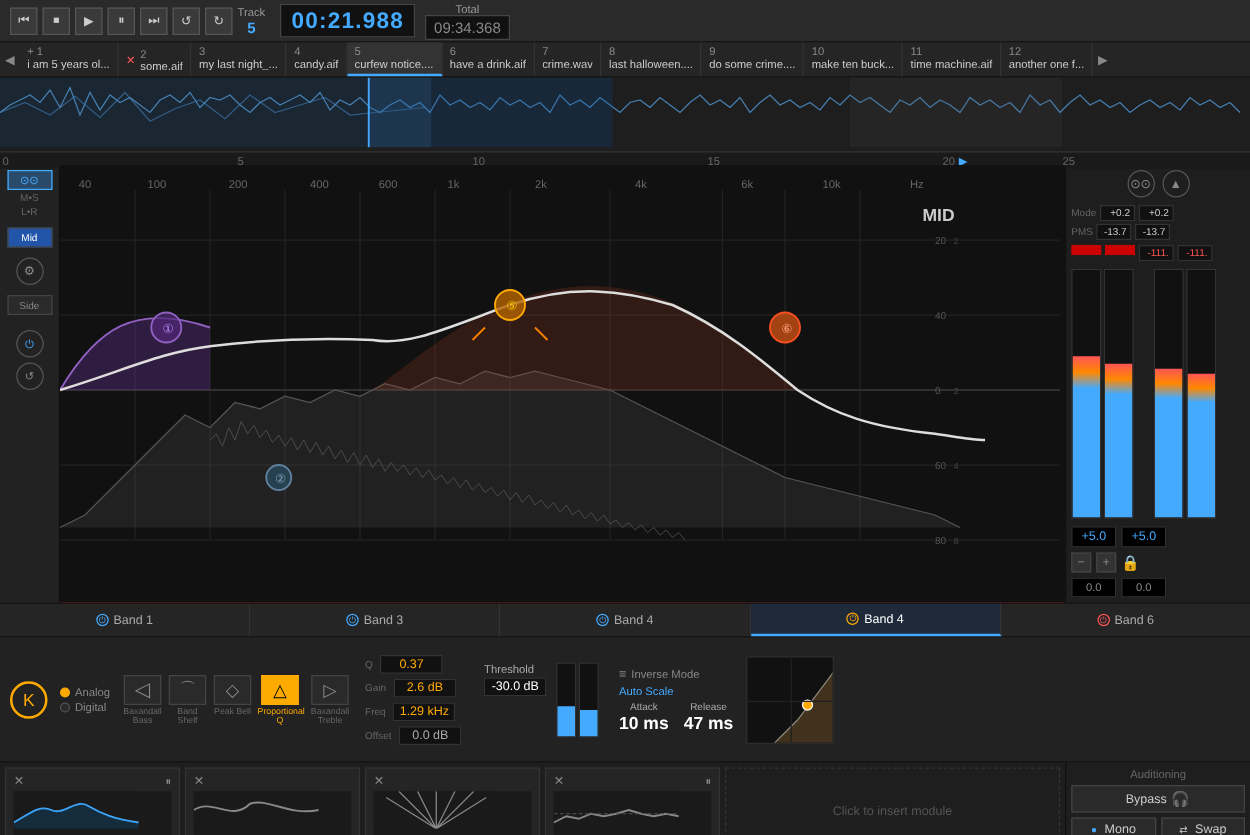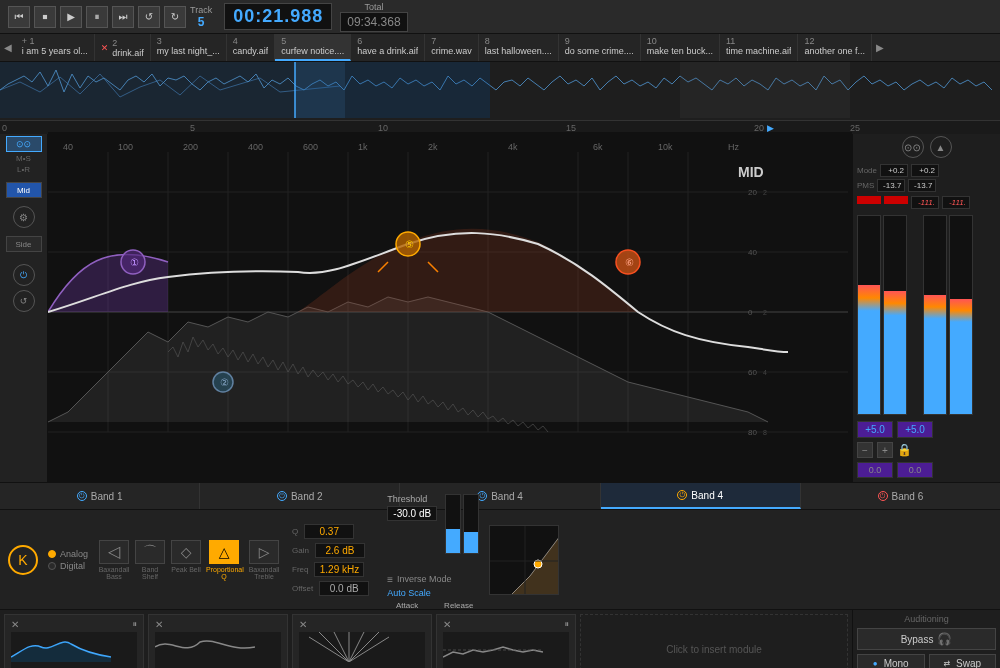--- a/index.html
+++ b/index.html
@@ -474,7 +474,7 @@
     <span class="track-close">✕</span>
     <div style="display:flex;flex-direction:column;">
       <span class="track-num">2</span>
-      <span class="track-name">drink.aif</span>
+      <span class="track-name">some.aif</span>
     </div>
   </div>
   <div class="track-item">

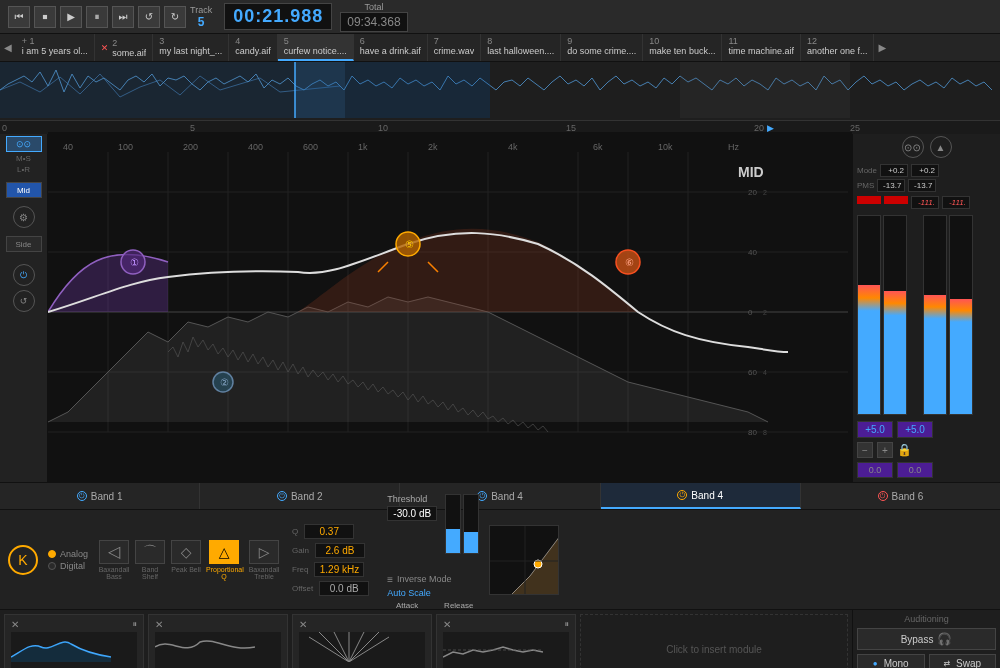--- a/index.html
+++ b/index.html
@@ -197,7 +197,7 @@
       text-align: right;
       min-width: 34px;
     }
-    .meter-val.red { color: #f55; font-style: italic; }
+    .meter-val.red { color: #f55; }
     .meters-container {
       display: flex;
       gap: 4px;

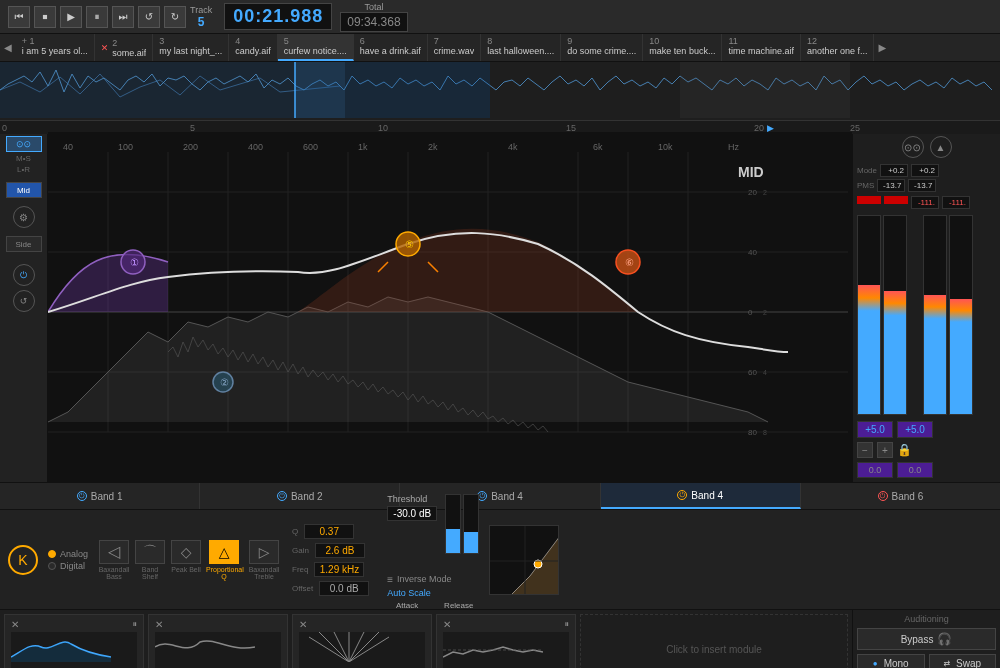--- a/index.html
+++ b/index.html
@@ -231,7 +231,7 @@
       margin-top: 4px;
     }
     .gain-box {
-      background: #4c1d95;
+      background: #000000;
       border: 1px solid #333;
       color: #4af;
       font-size: 10px;

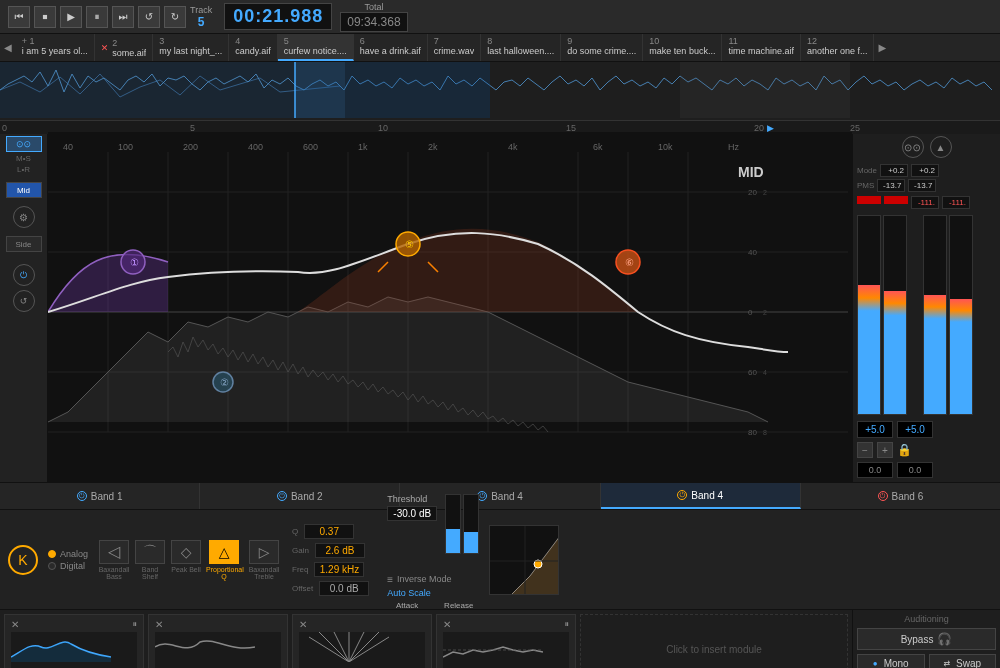--- a/index.html
+++ b/index.html
@@ -710,10 +710,6 @@
   <div class="band-tab">
     <span class="band-power">⏻</span>
     <span>Band 1</span>
-  </div>
-  <div class="band-tab">
-    <span class="band-power">⏻</span>
-    <span>Band 2</span>
   </div>
   <div class="band-tab">
     <span class="band-power">⏻</span>

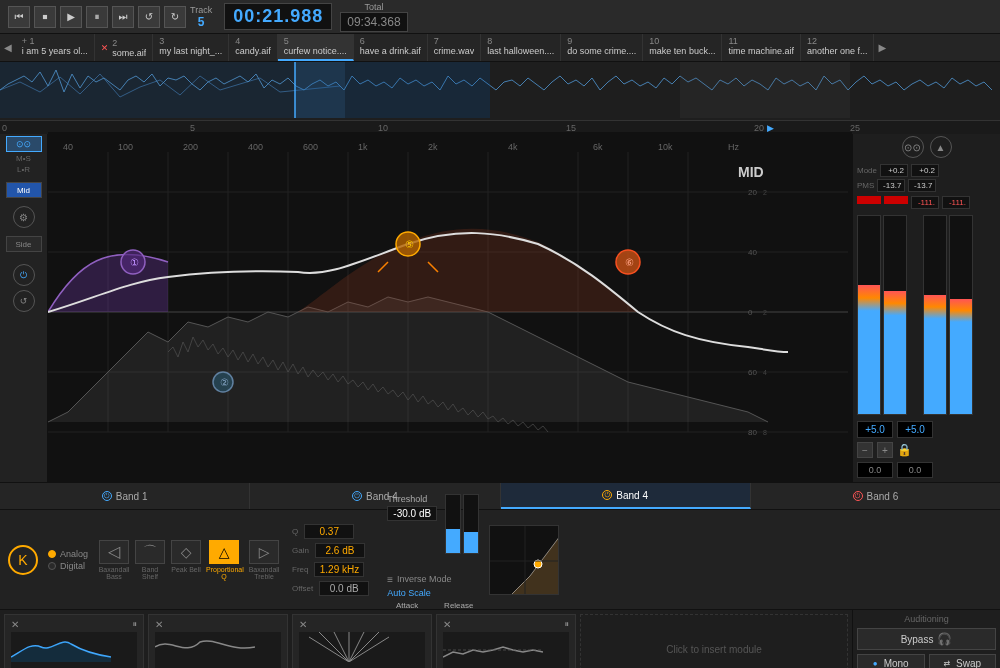--- a/index.html
+++ b/index.html
@@ -710,6 +710,10 @@
   <div class="band-tab">
     <span class="band-power">⏻</span>
     <span>Band 1</span>
+  </div>
+  <div class="band-tab">
+    <span class="band-power">⏻</span>
+    <span>Band 3</span>
   </div>
   <div class="band-tab">
     <span class="band-power">⏻</span>

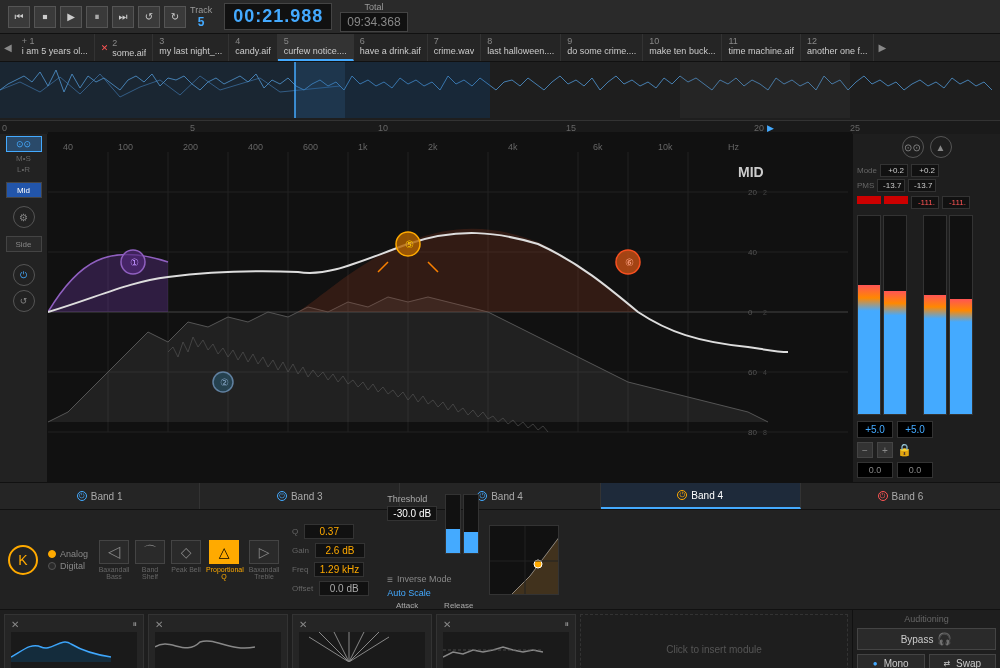--- a/index.html
+++ b/index.html
@@ -335,7 +335,7 @@
 
     .compressor-section {
       display: flex;
-      flex-direction: column;
+      flex-direction: row;
       gap: 16px;
       margin-left: 8px;
     }

